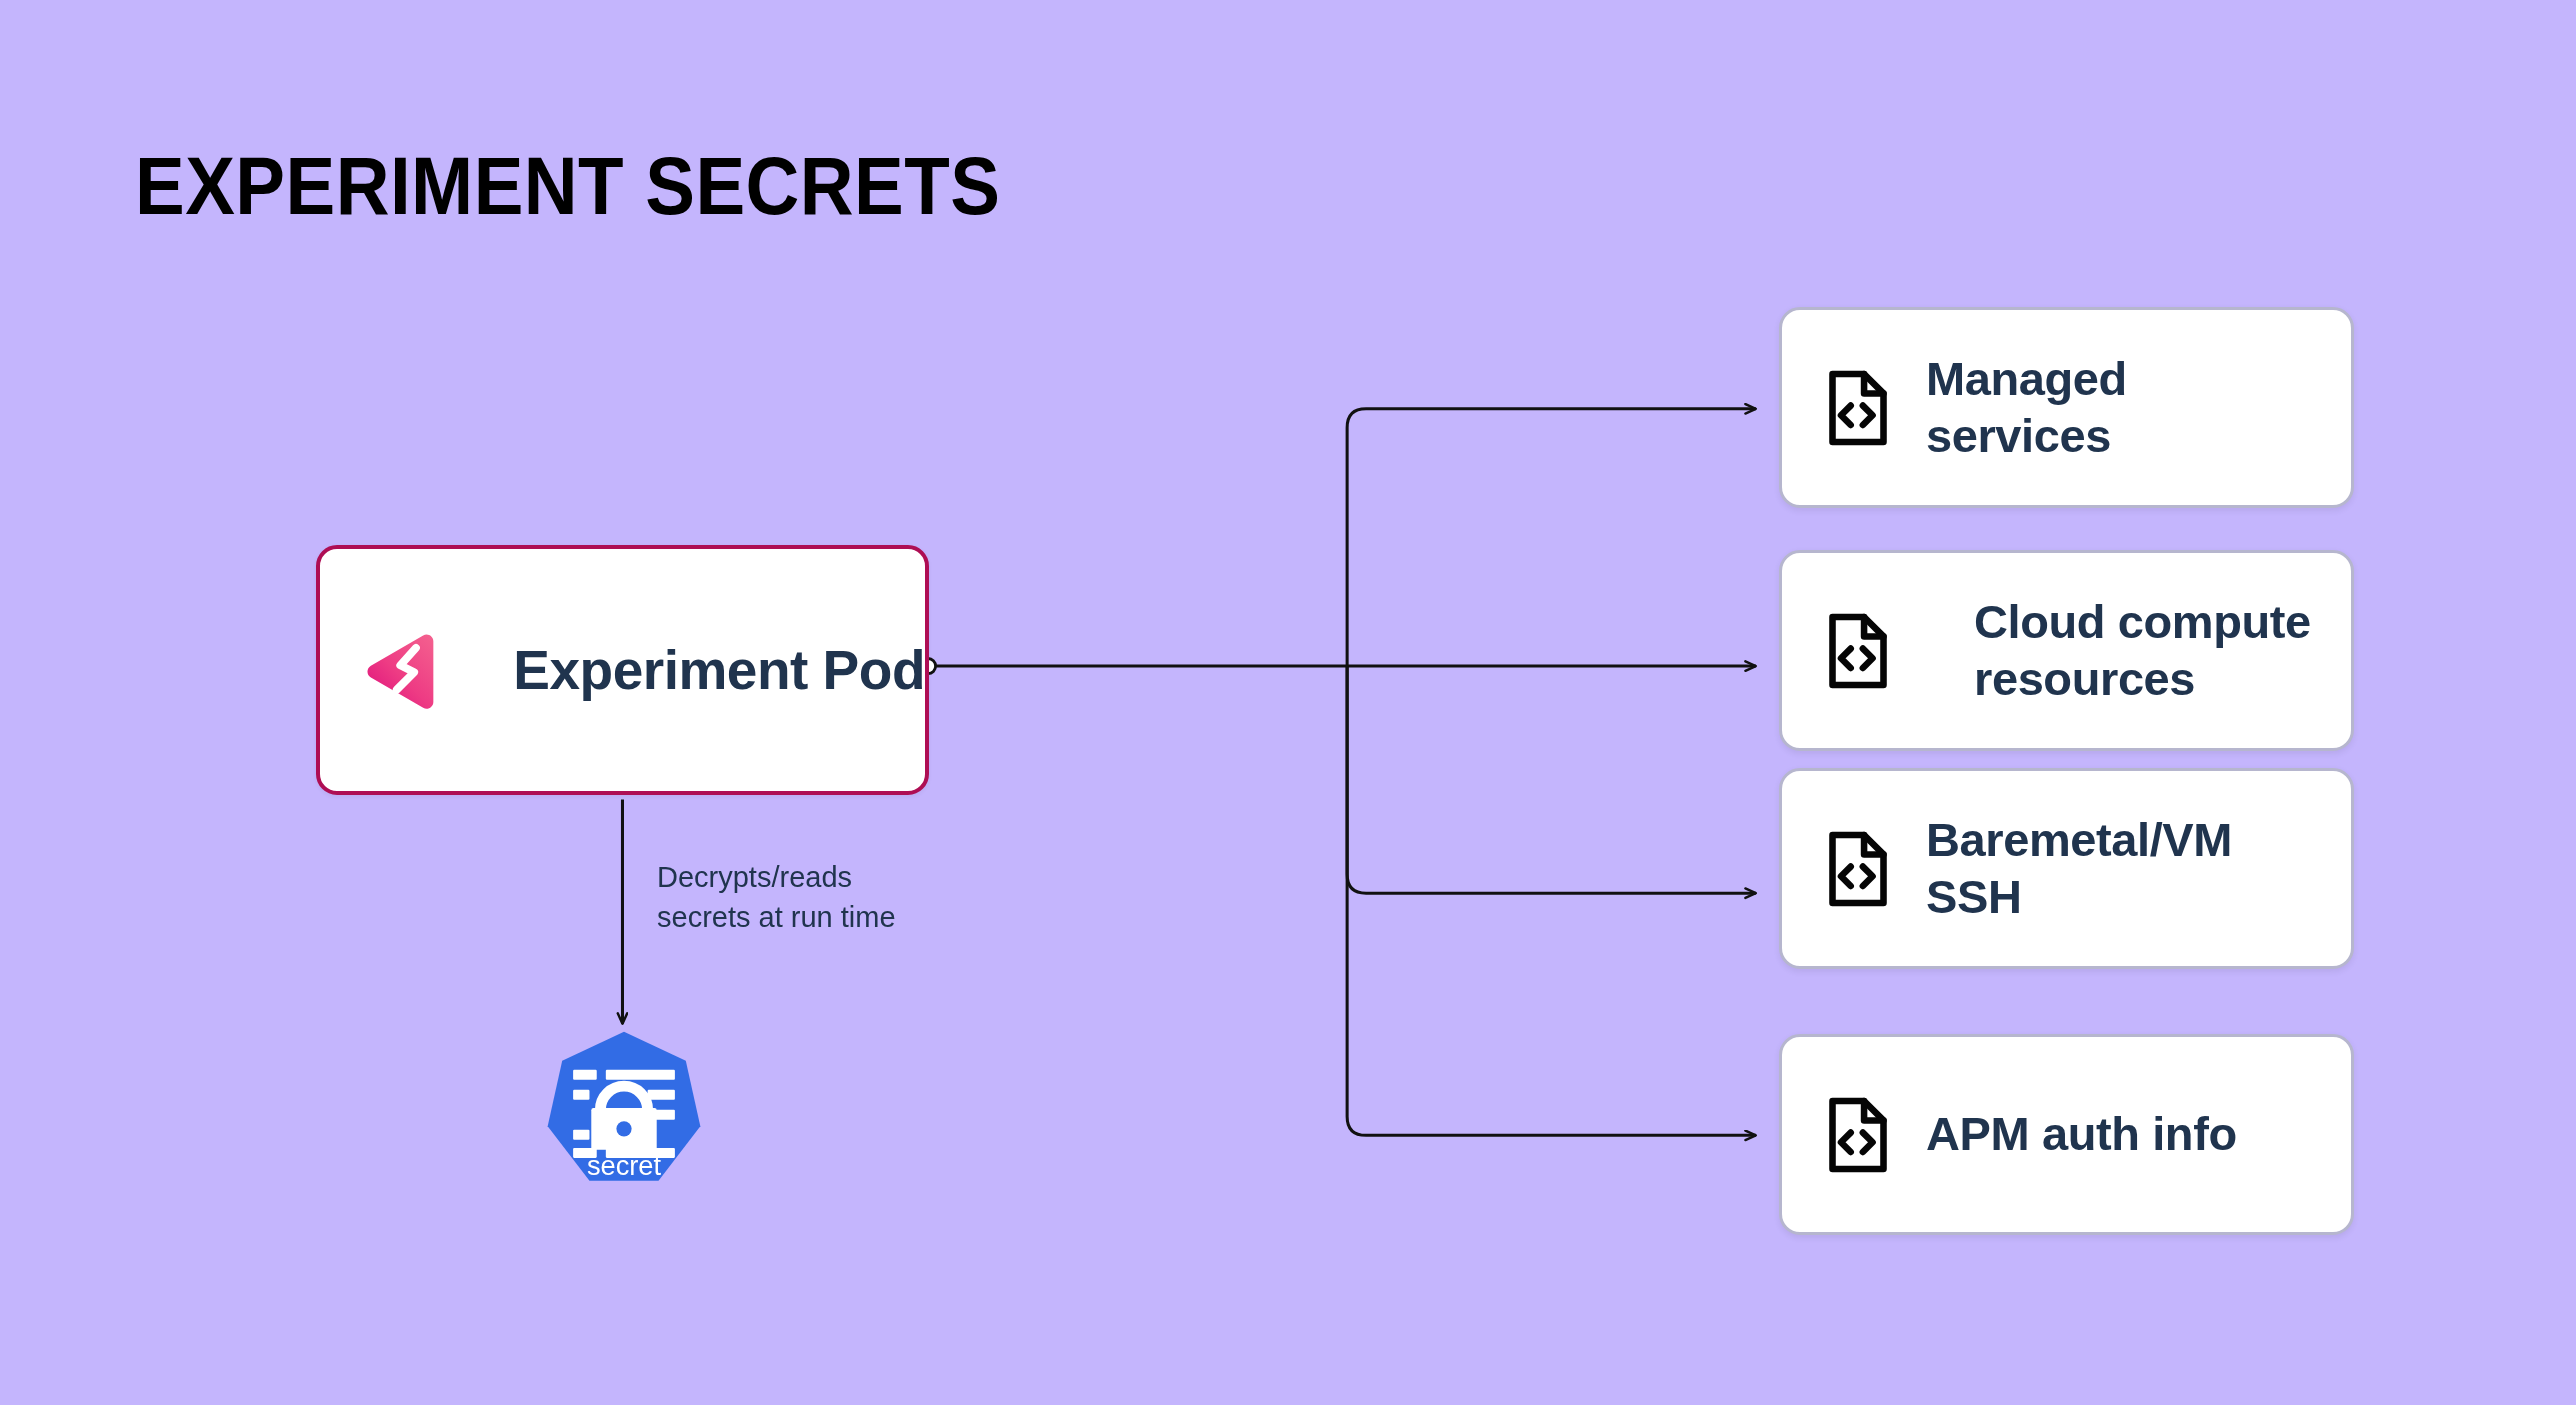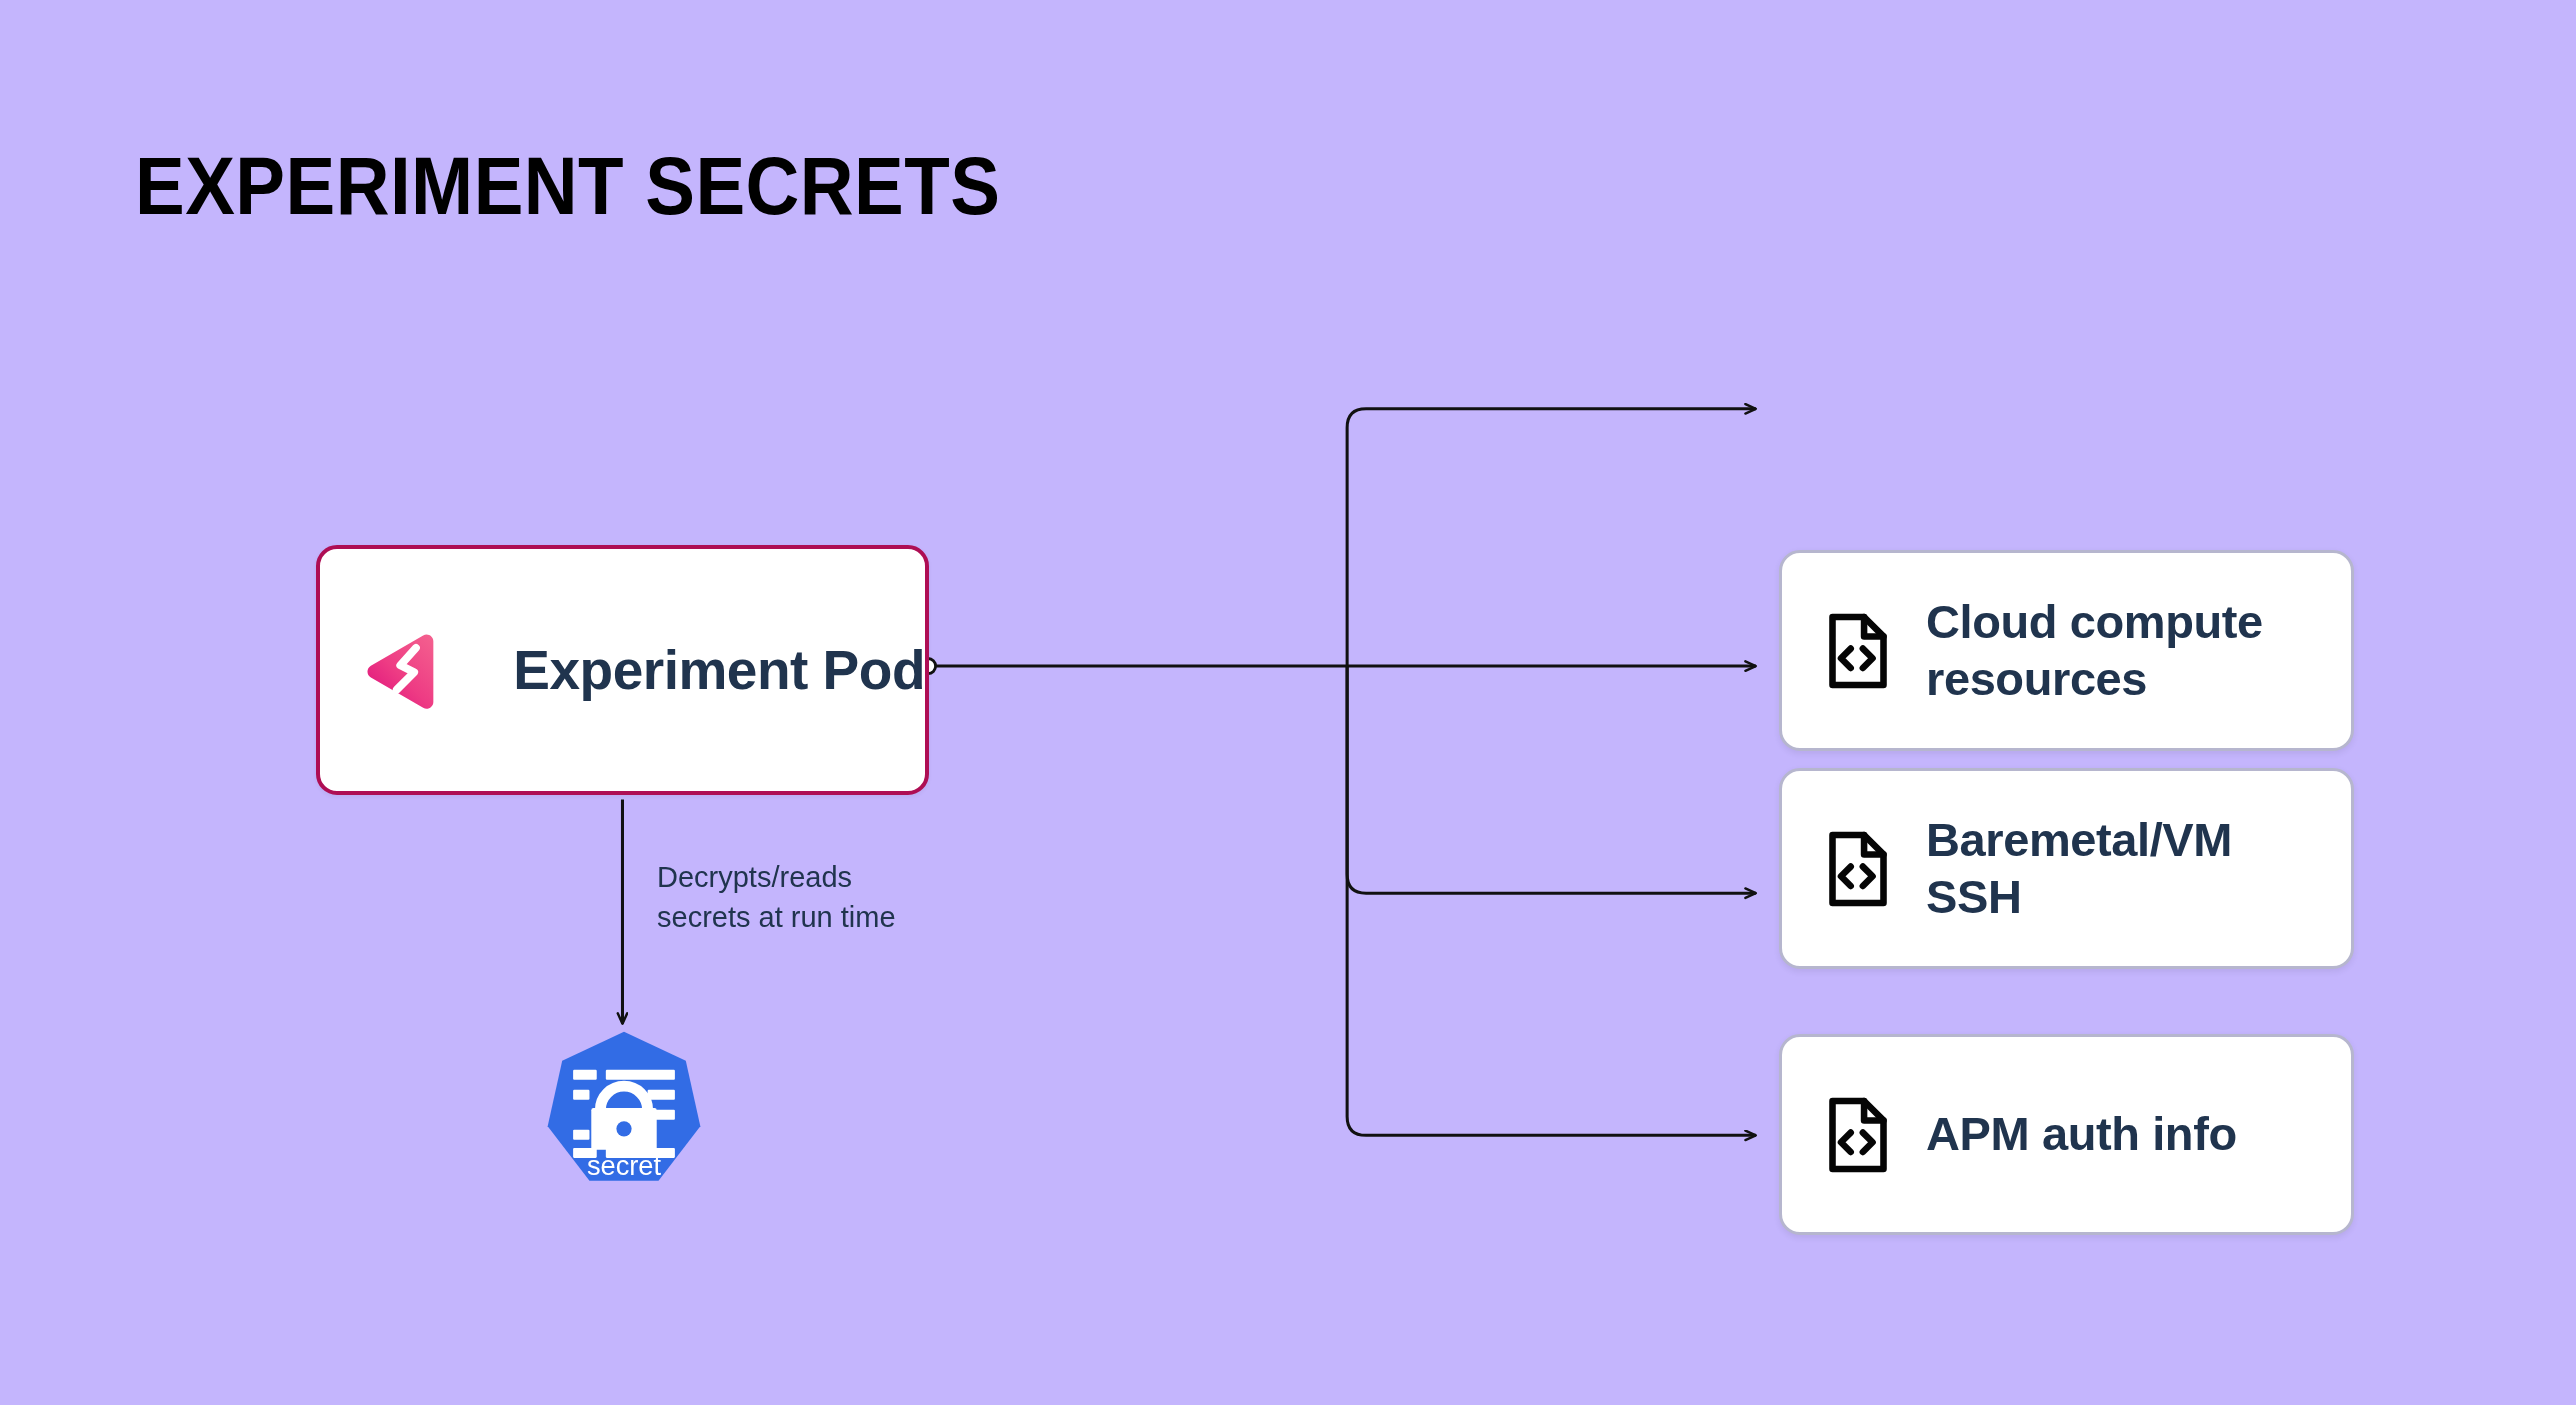--- a/index.html
+++ b/index.html
@@ -204,6 +204,20 @@
     </svg>
   </div>
 
+  <div class="res-card" id="card-0">
+    <span class="card-icon">
+      <svg viewBox="0 0 56 64" width="68" height="78" aria-hidden="true">
+        <path d="M7 4 H33 L49 20 V60 H7 Z" fill="none" stroke="#050505" stroke-width="5.4" stroke-linejoin="round" stroke-linecap="round"></path>
+        <path d="M33 4 V20 H49" fill="none" stroke="#050505" stroke-width="5.4" stroke-linejoin="round" stroke-linecap="round"></path>
+        <path d="M22 30 L14 38 L22 46" fill="none" stroke="#050505" stroke-width="5.4" stroke-linecap="round" stroke-linejoin="round"></path>
+        <path d="M32 30 L40 38 L32 46" fill="none" stroke="#050505" stroke-width="5.4" stroke-linecap="round" stroke-linejoin="round"></path>
+      </svg>
+    </span>
+    <span class="card-label">
+      <span>Managed</span><br>
+      <span>services</span>
+    </span>
+  </div>
 
   <div class="res-card" id="card-1">
     <span class="card-icon">

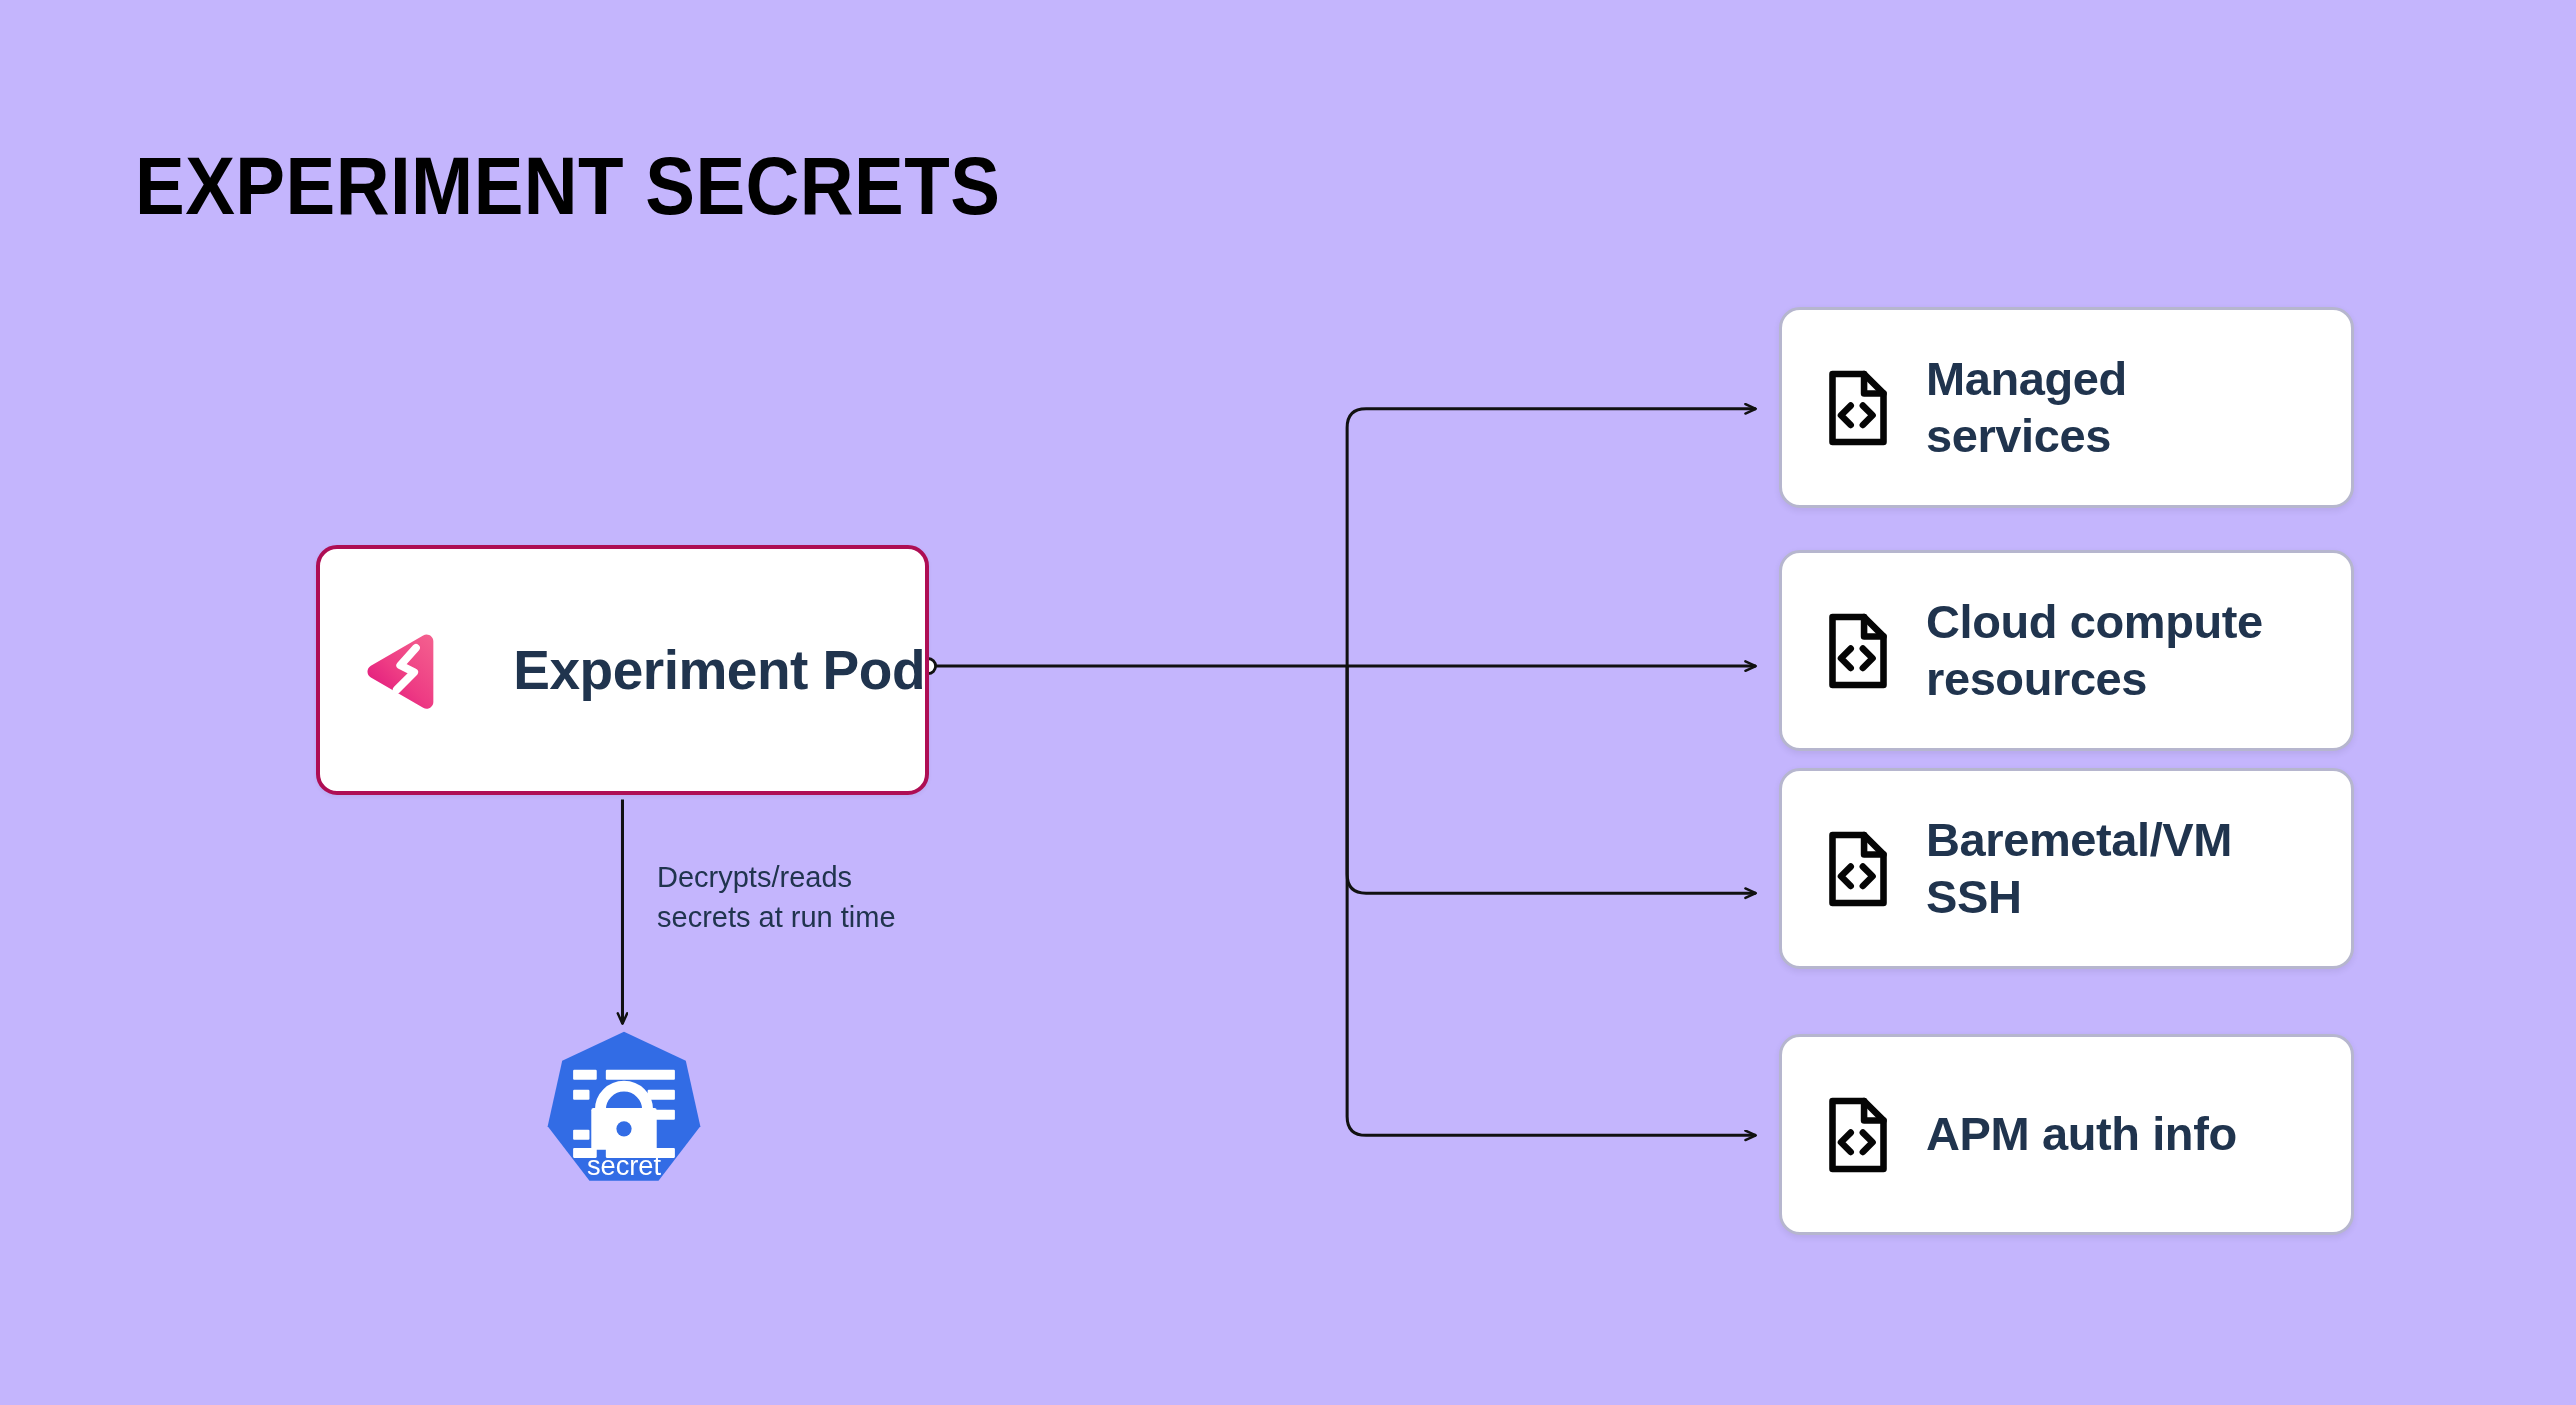--- a/index.html
+++ b/index.html
@@ -128,7 +128,7 @@
     letter-spacing: -0.4px;
   }
   #card-0 { top: 307px; }
-  #card-1 { top: 550px; }
+  #card-1 { top: 550px; gap: 48px; }
   #card-2 { top: 768px; }
   #card-3 { top: 1034px; }
 </style>

